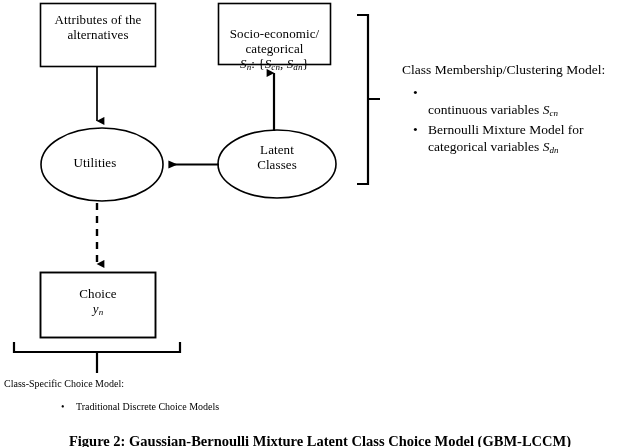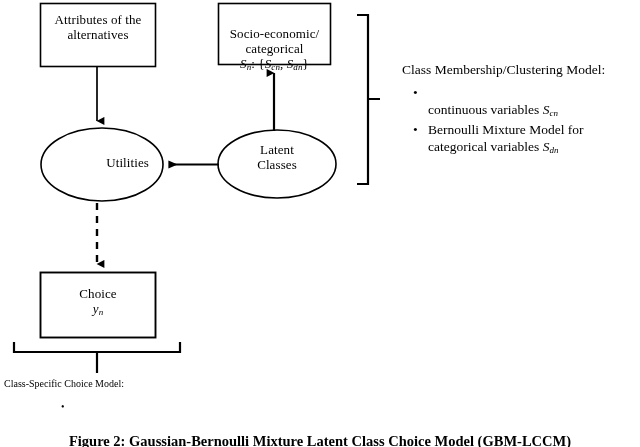--- a/index.html
+++ b/index.html
@@ -63,7 +63,7 @@
 
   
   #label-utilities {
-    left: 41px; top: 155px; width: 108px; text-align: right;
+    left: 41px; top: 155px; width: 108px;
   }
   #label-latent {
     left: 218px; top: 142px; width: 118px;

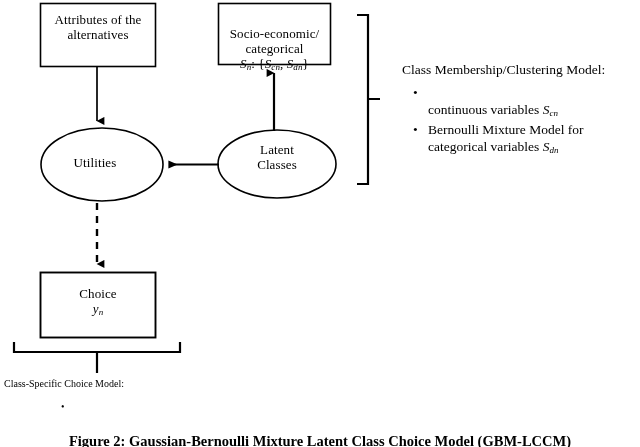--- a/index.html
+++ b/index.html
@@ -240,6 +240,7 @@
     <ul>
       <li>
         <span class="bullet">•</span>
+        <span>Traditional Discrete Choice Models</span>
       </li>
     </ul>
   </div>

